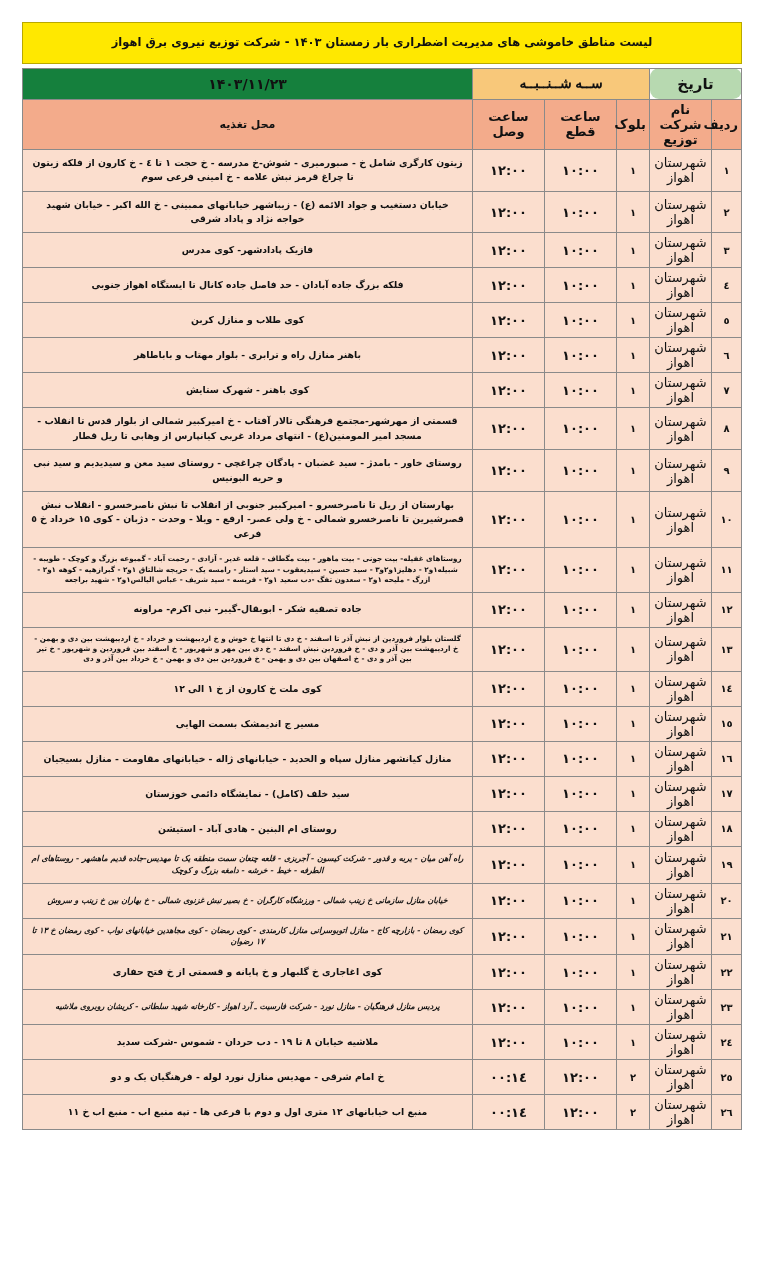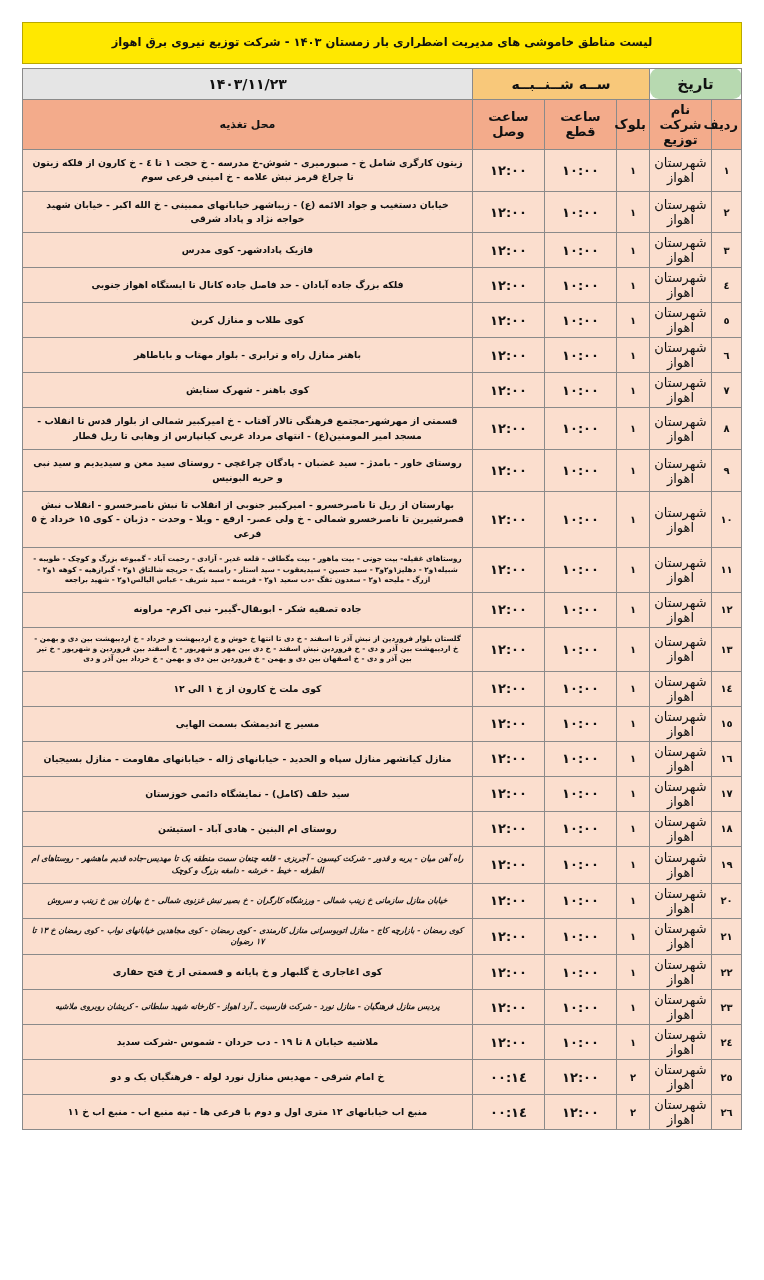--- a/index.html
+++ b/index.html
@@ -58,7 +58,7 @@
     color: #111;
   }
   .hdr-date-value {
-    background: #e5e5e5;
+    background: #15803d;
     font-weight: bold;
     font-size: 14px;
     color: #111;

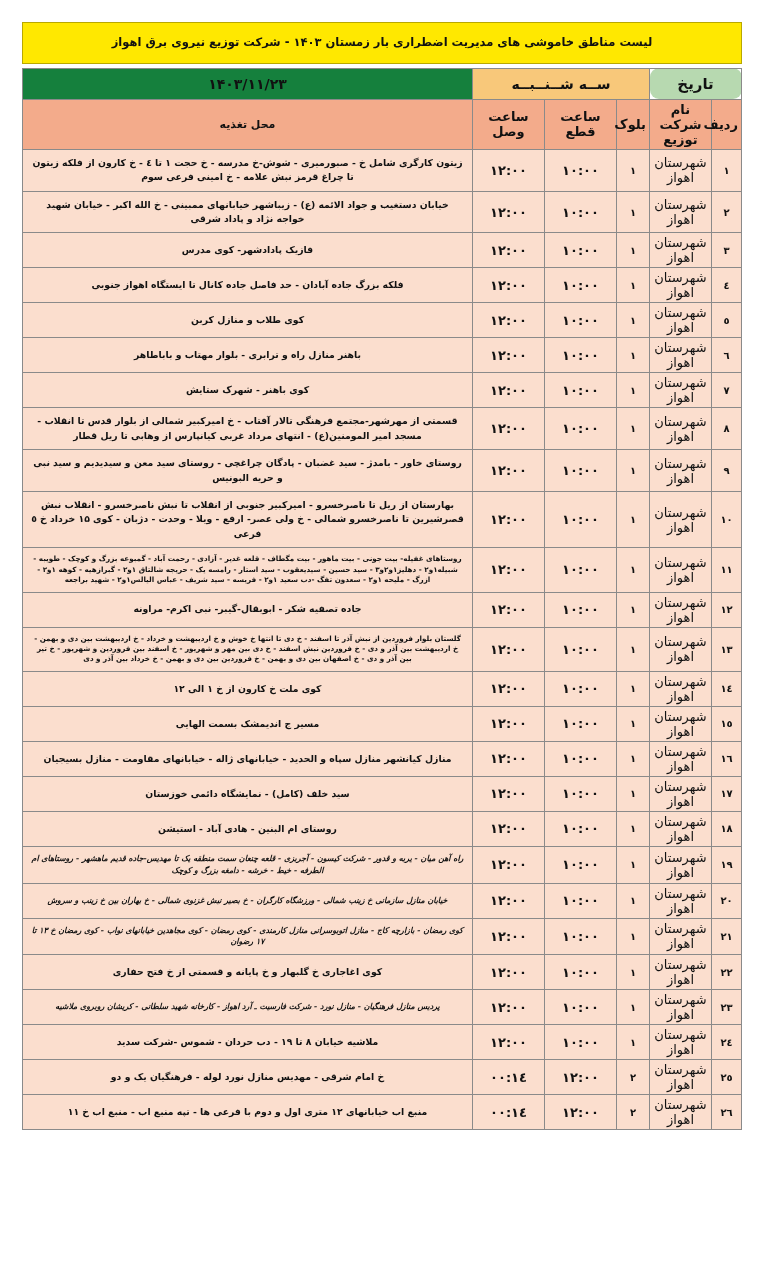--- a/index.html
+++ b/index.html
@@ -56,6 +56,7 @@
     font-size: 14px;
     letter-spacing: 1px;
     color: #111;
+    font-family: Liberation Serif, serif;
   }
   .hdr-date-value {
     background: #15803d;

